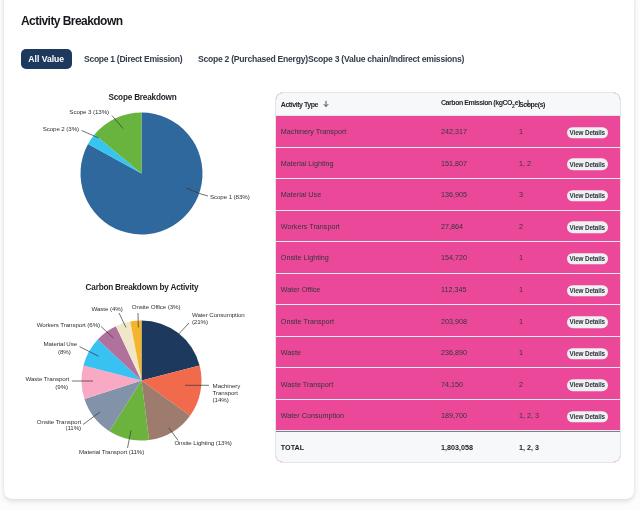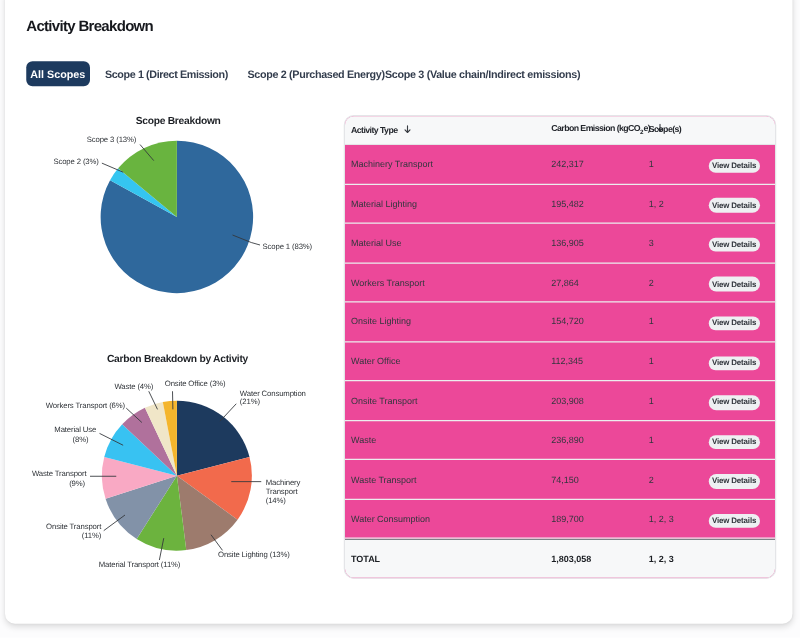--- a/index.html
+++ b/index.html
@@ -32,7 +32,7 @@
 <body>
 <div class="card"></div>
 <div class="title">Activity Breakdown</div>
-<div class="tab-active">All Scopes</div>
+<div class="tab-active">All Value</div>
 <div class="tab t1">Scope 1 (Direct Emission)</div>
 <div class="tab t2">Scope 2 (Purchased Energy)</div>
 <div class="tab t3">Scope 3 (Value chain/Indirect emissions)</div>

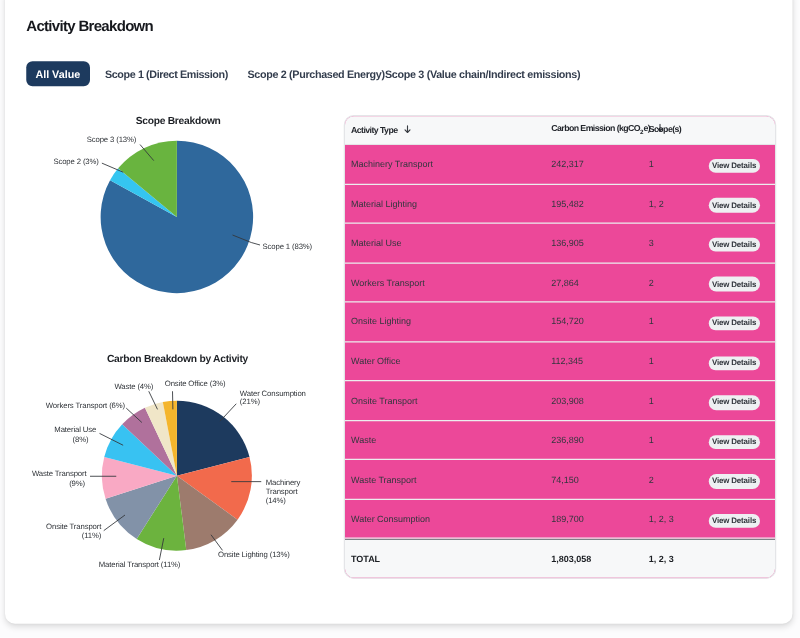--- a/index.html
+++ b/index.html
@@ -115,7 +115,7 @@
     </div>
   <div class="row">
       <span class="c1">Material Lighting</span>
-      <span class="c2">195,482</span>
+      <span class="c2">151,807</span>
       <span class="c3">1, 2</span>
       <span class="vd">View Details</span>
     </div>

